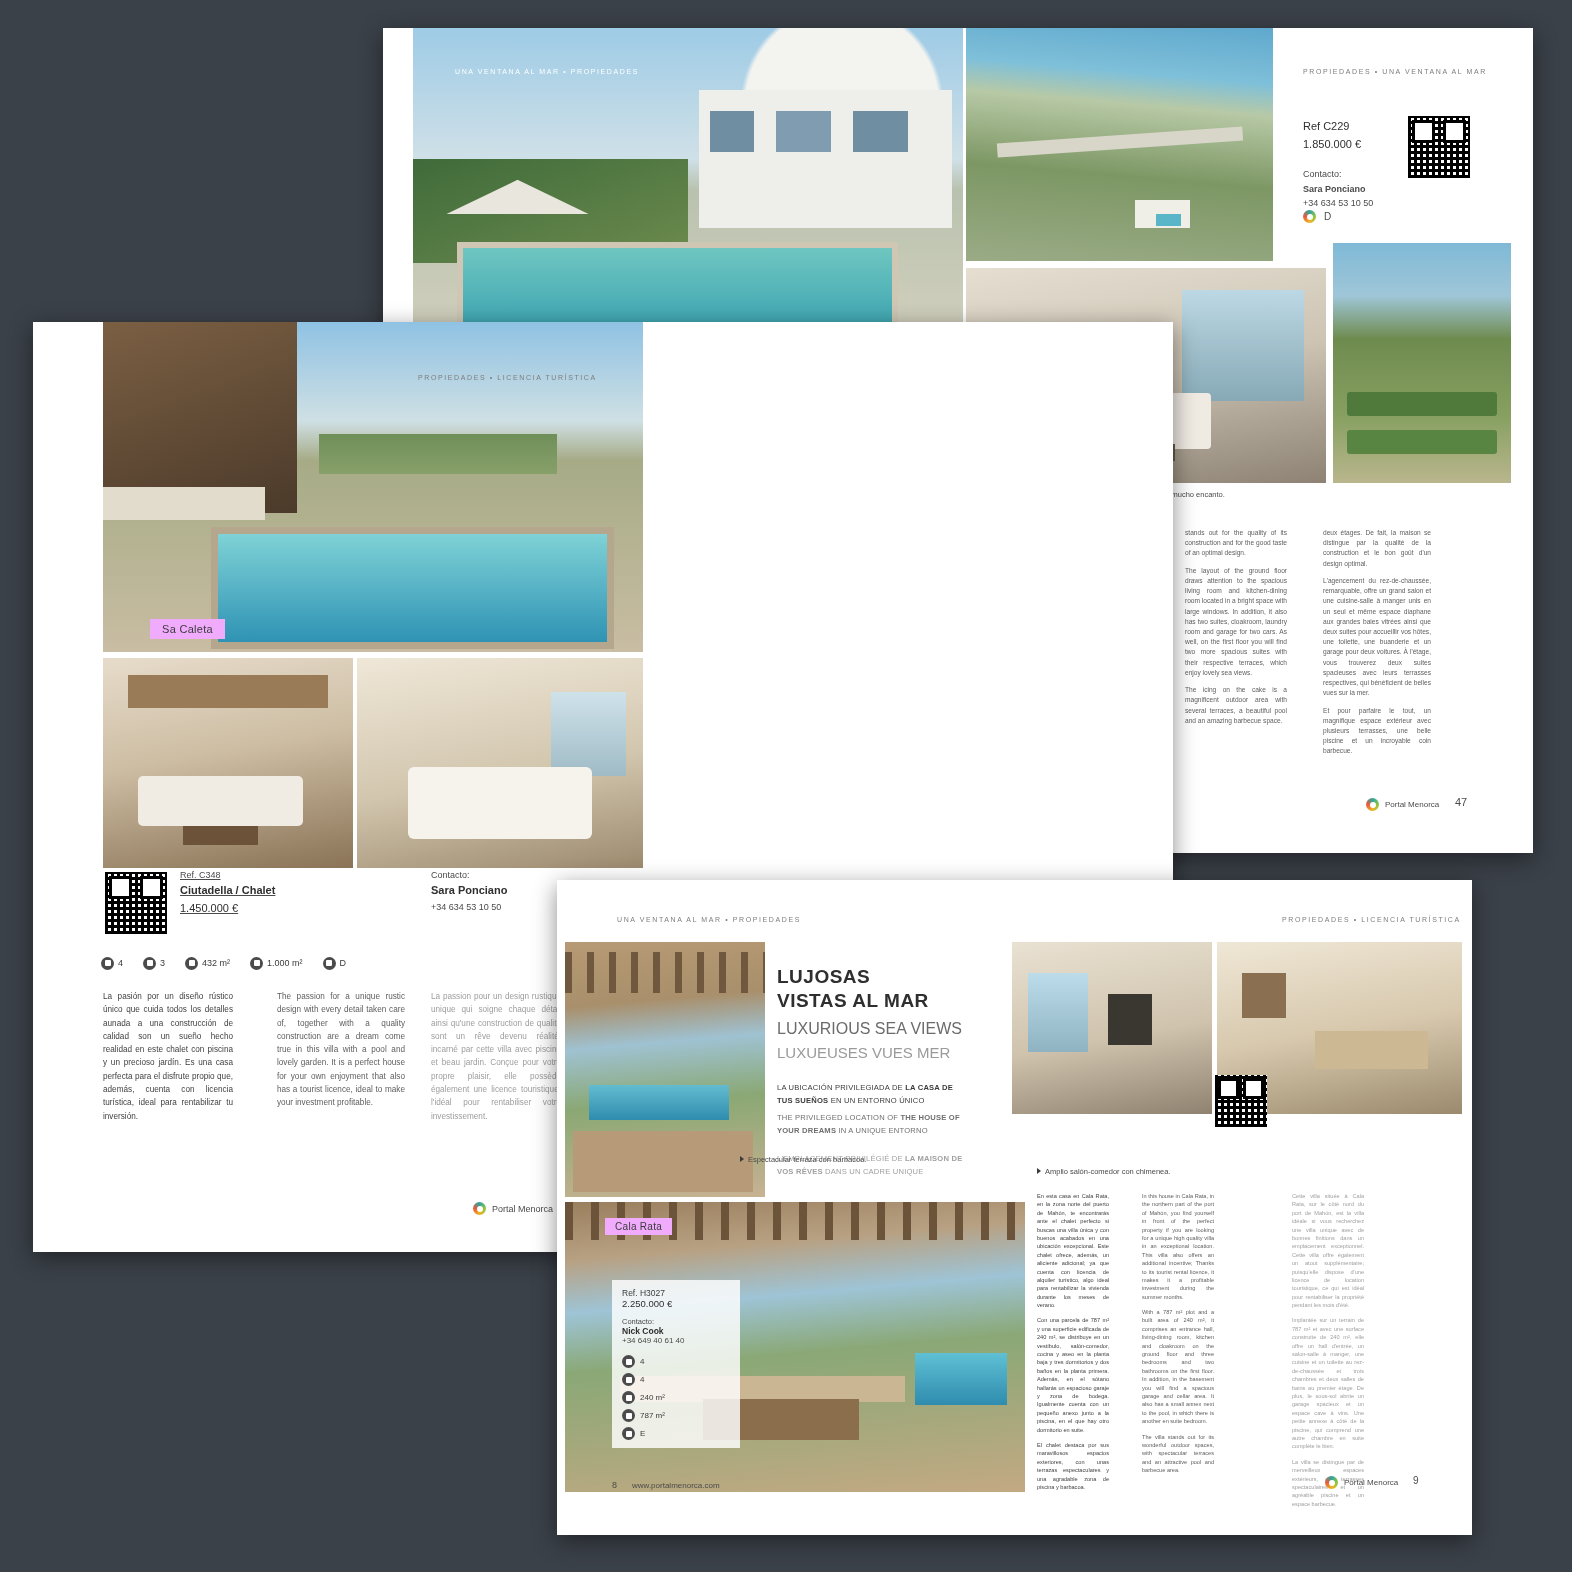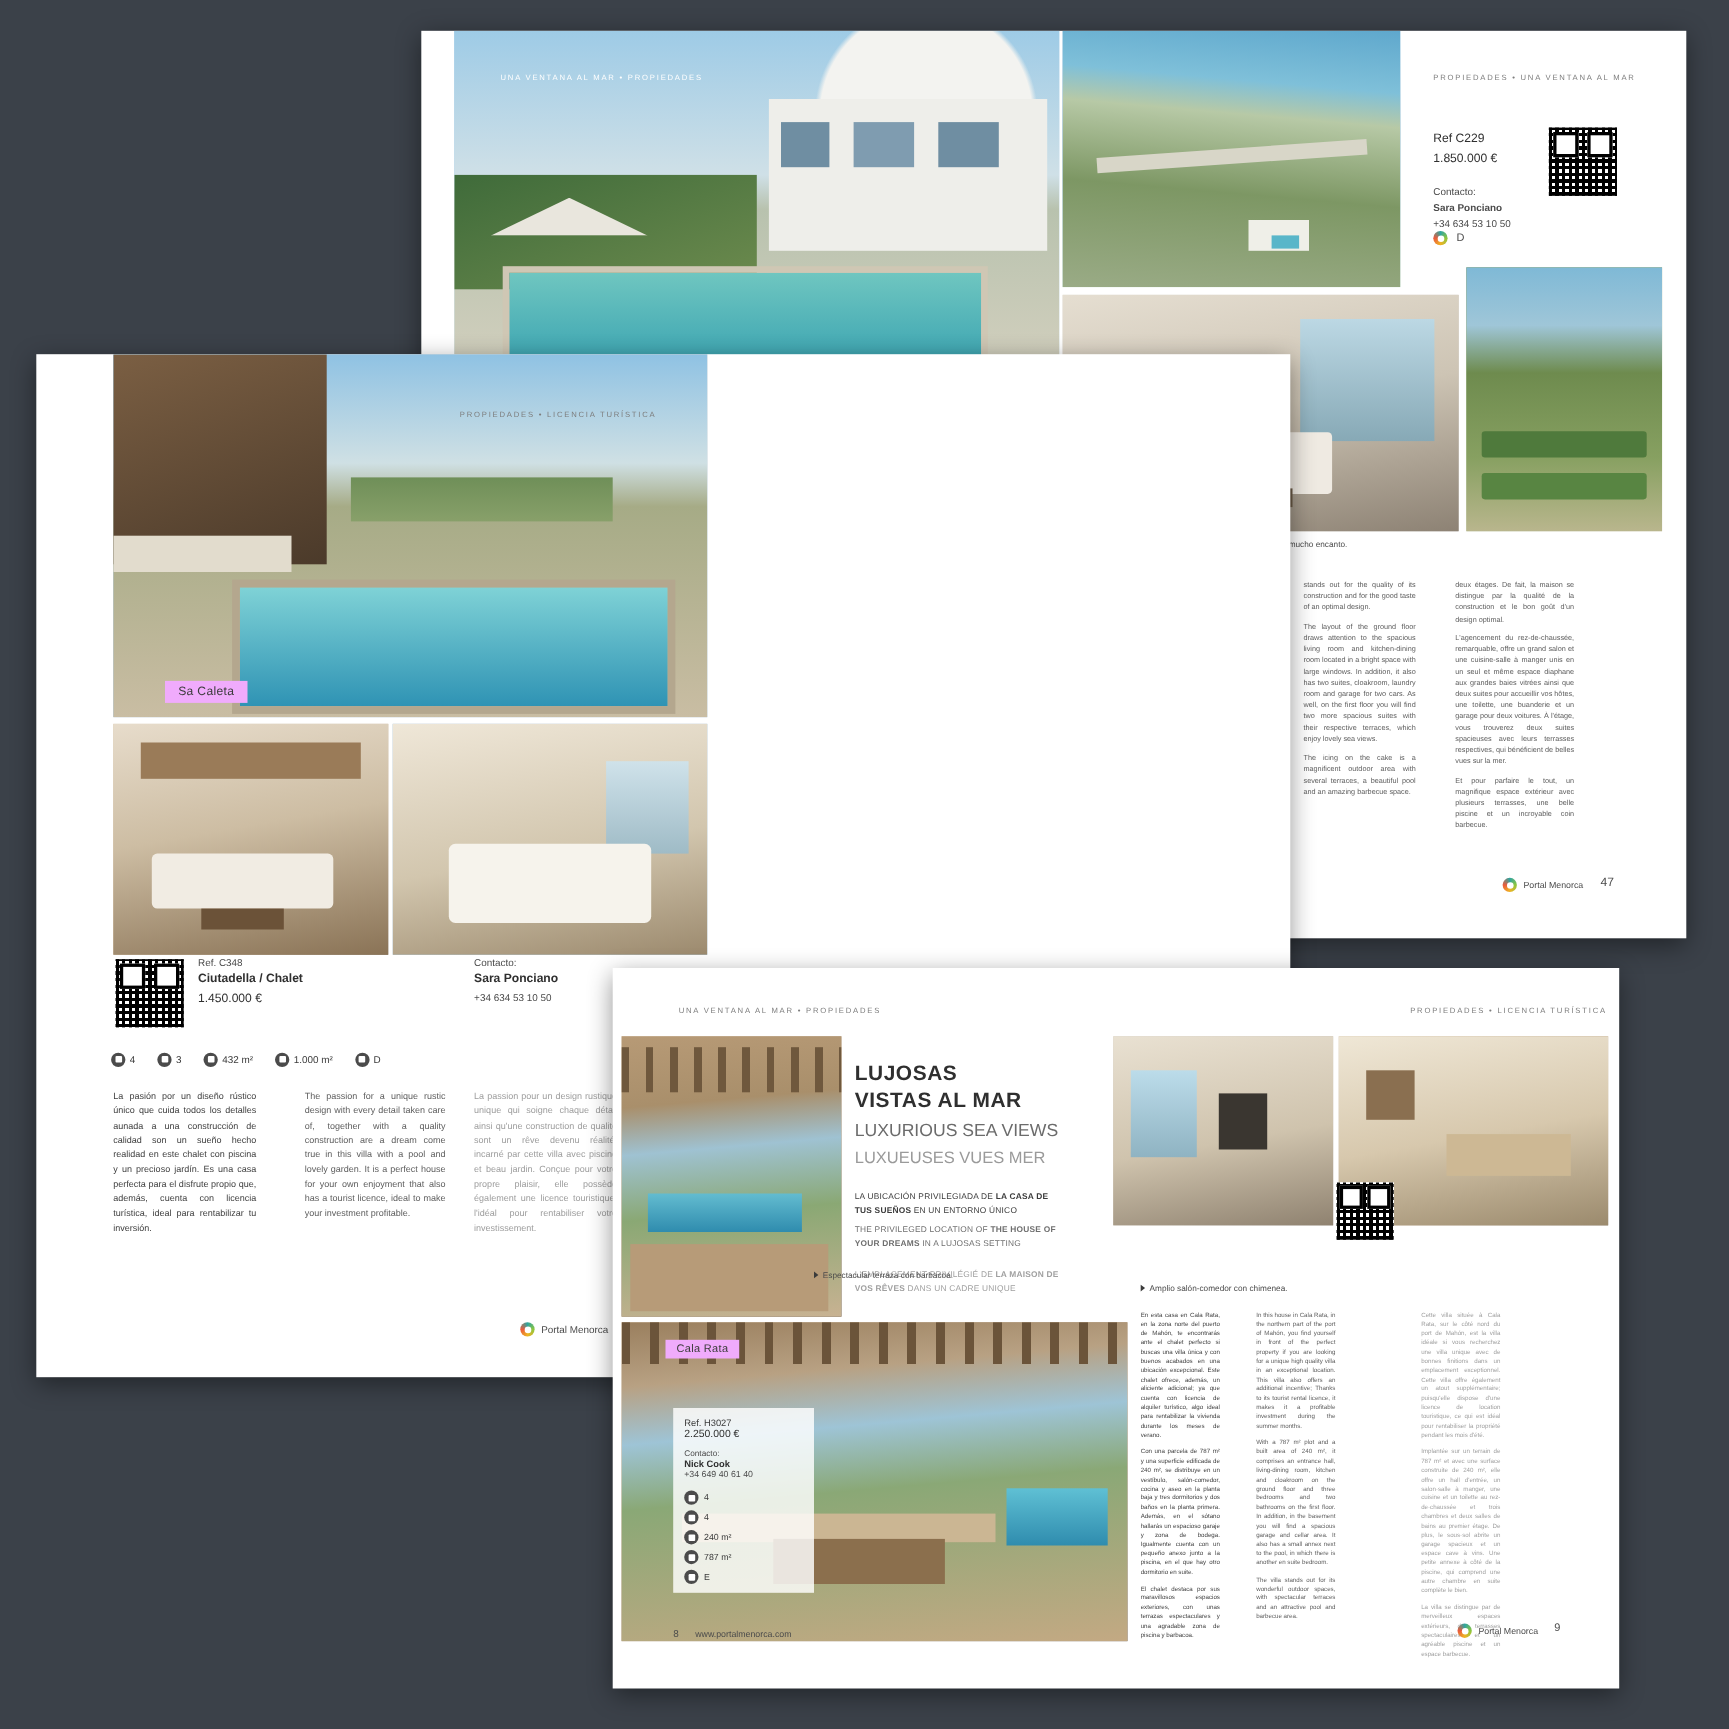--- a/index.html
+++ b/index.html
@@ -263,7 +263,7 @@
 
   <div class="qr" style="left:72px;top:550px;width:62px;height:62px;"></div>
 
-  <div class="kv" style="left:147px;top:546px;">
+  <div class="kv" style="left:147px;top:546px;text-decoration:underline;">
     <div>Ref. C348</div>
     <div class="big" style="font-weight:700">Ciutadella / Chalet</div>
     <div class="big">1.450.000 €</div>

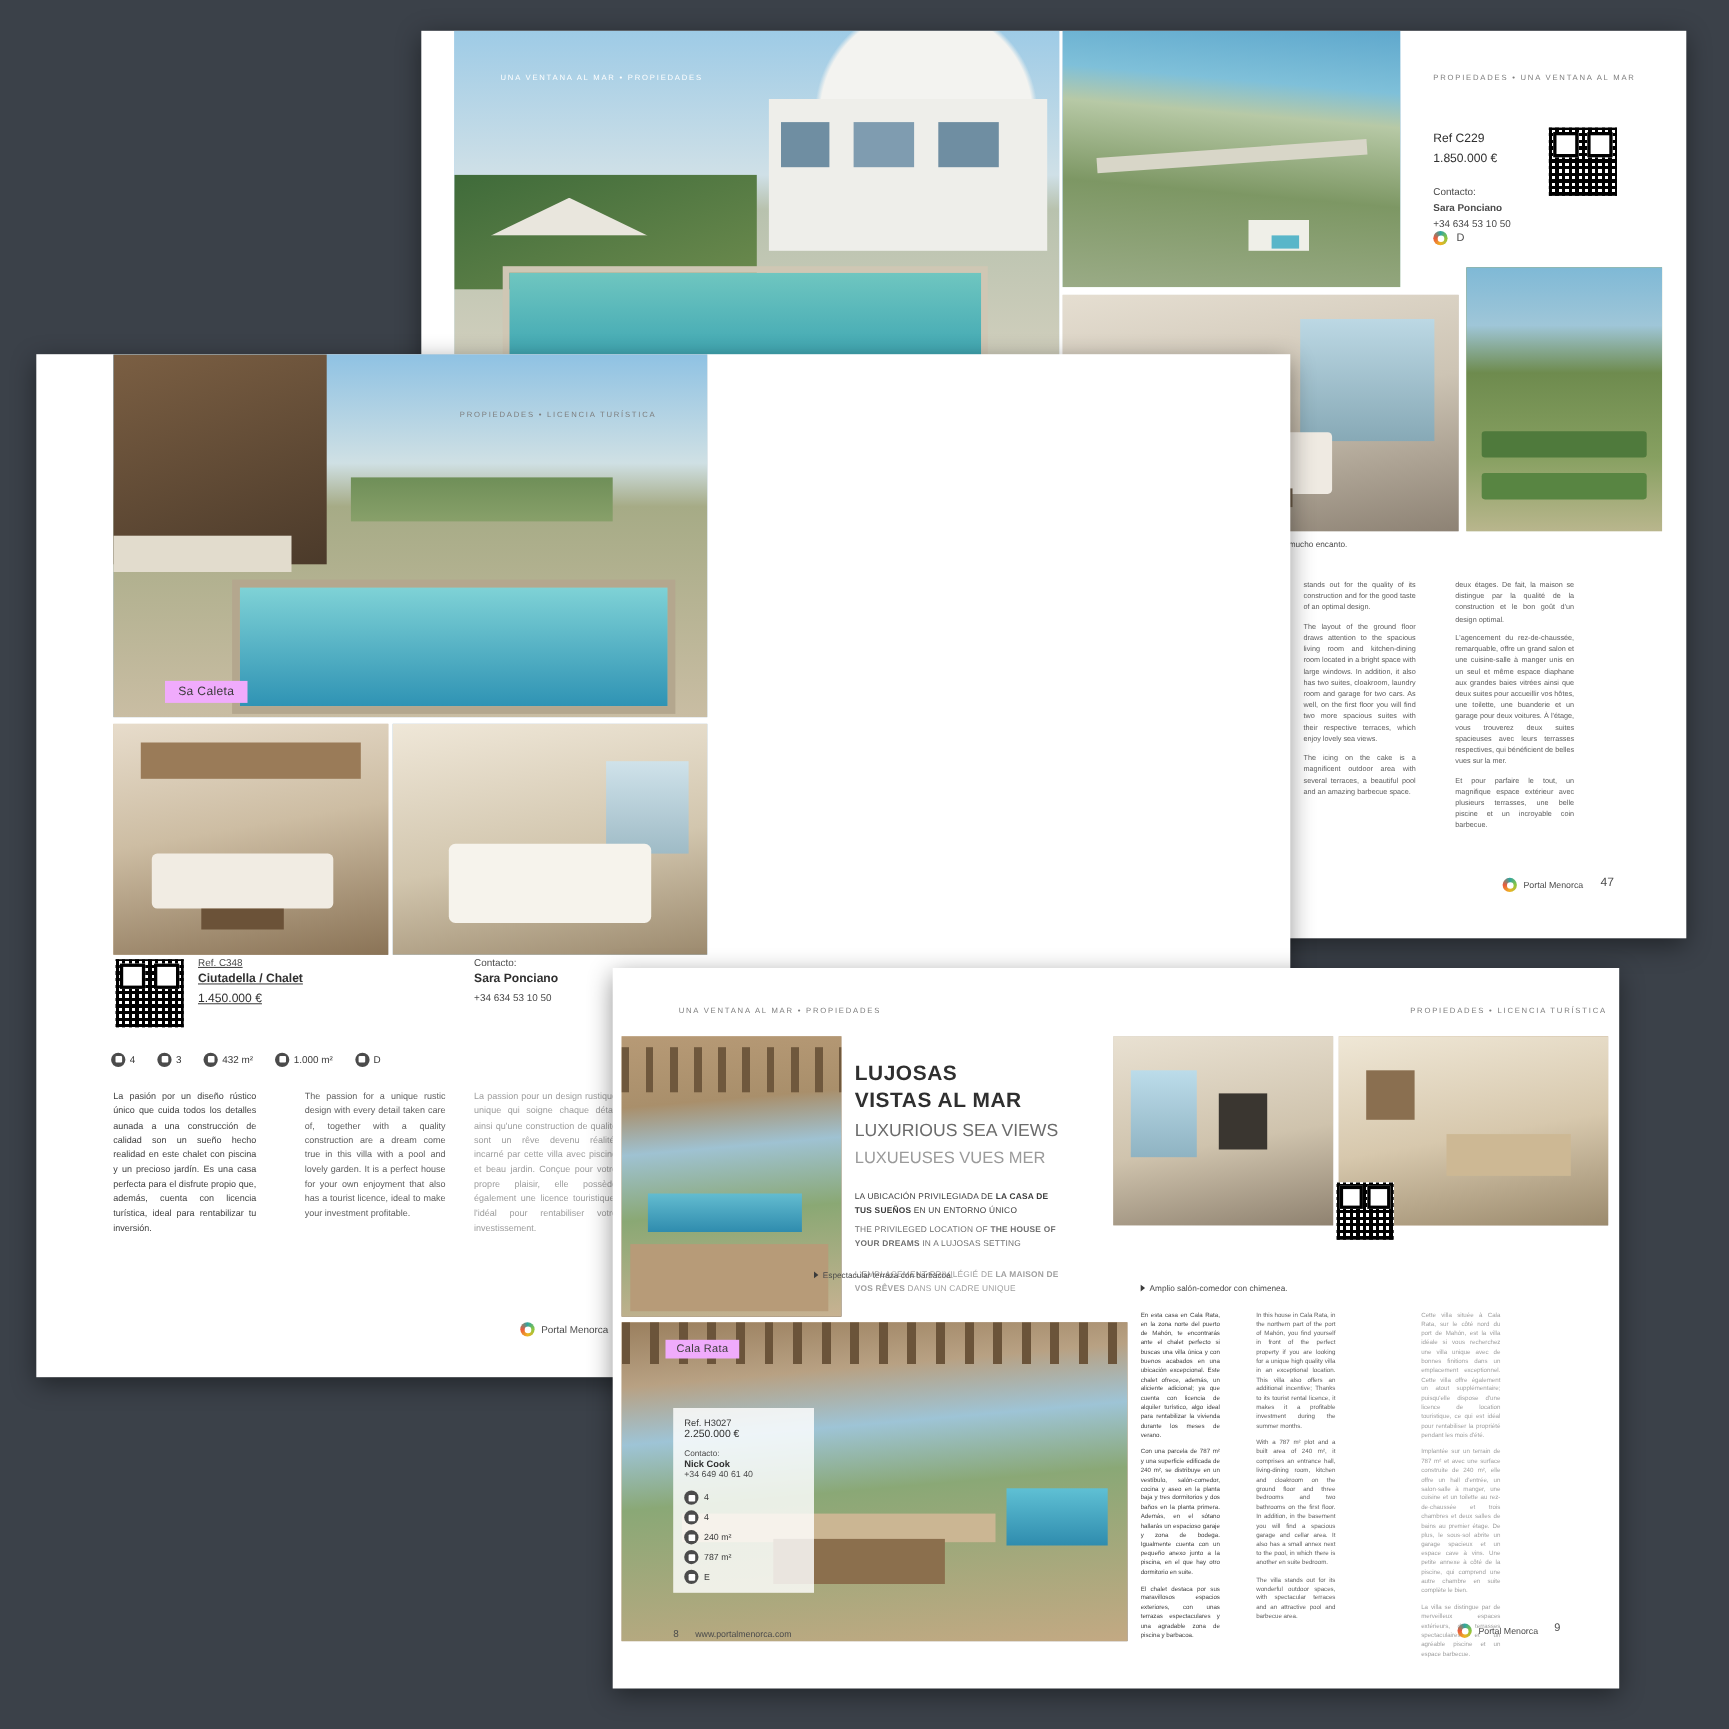--- a/index.html
+++ b/index.html
@@ -361,7 +361,7 @@
       <span>LA UBICACIÓN PRIVILEGIADA DE </span><b>LA CASA DE TUS SUEÑOS</b><span> EN UN ENTORNO ÚNICO</span>
     </div>
     <div style="color:#6f6f6f;margin-top:5px;">
-      <span>THE PRIVILEGED LOCATION OF </span><b>THE HOUSE OF YOUR DREAMS</b><span> IN A LUJOSAS SETTING</span>
+      <span>THE PRIVILEGED LOCATION OF </span><b>THE HOUSE OF YOUR DREAMS</b><span> IN A UNIQUE ENTORNO</span>
     </div>
     <div style="color:#a0a0a0;margin-top:16px;">
       <span>L'EMPLACEMENT PRIVILÉGIÉ DE </span><b>LA MAISON DE VOS RÊVES</b><span> DANS UN CADRE UNIQUE</span>

